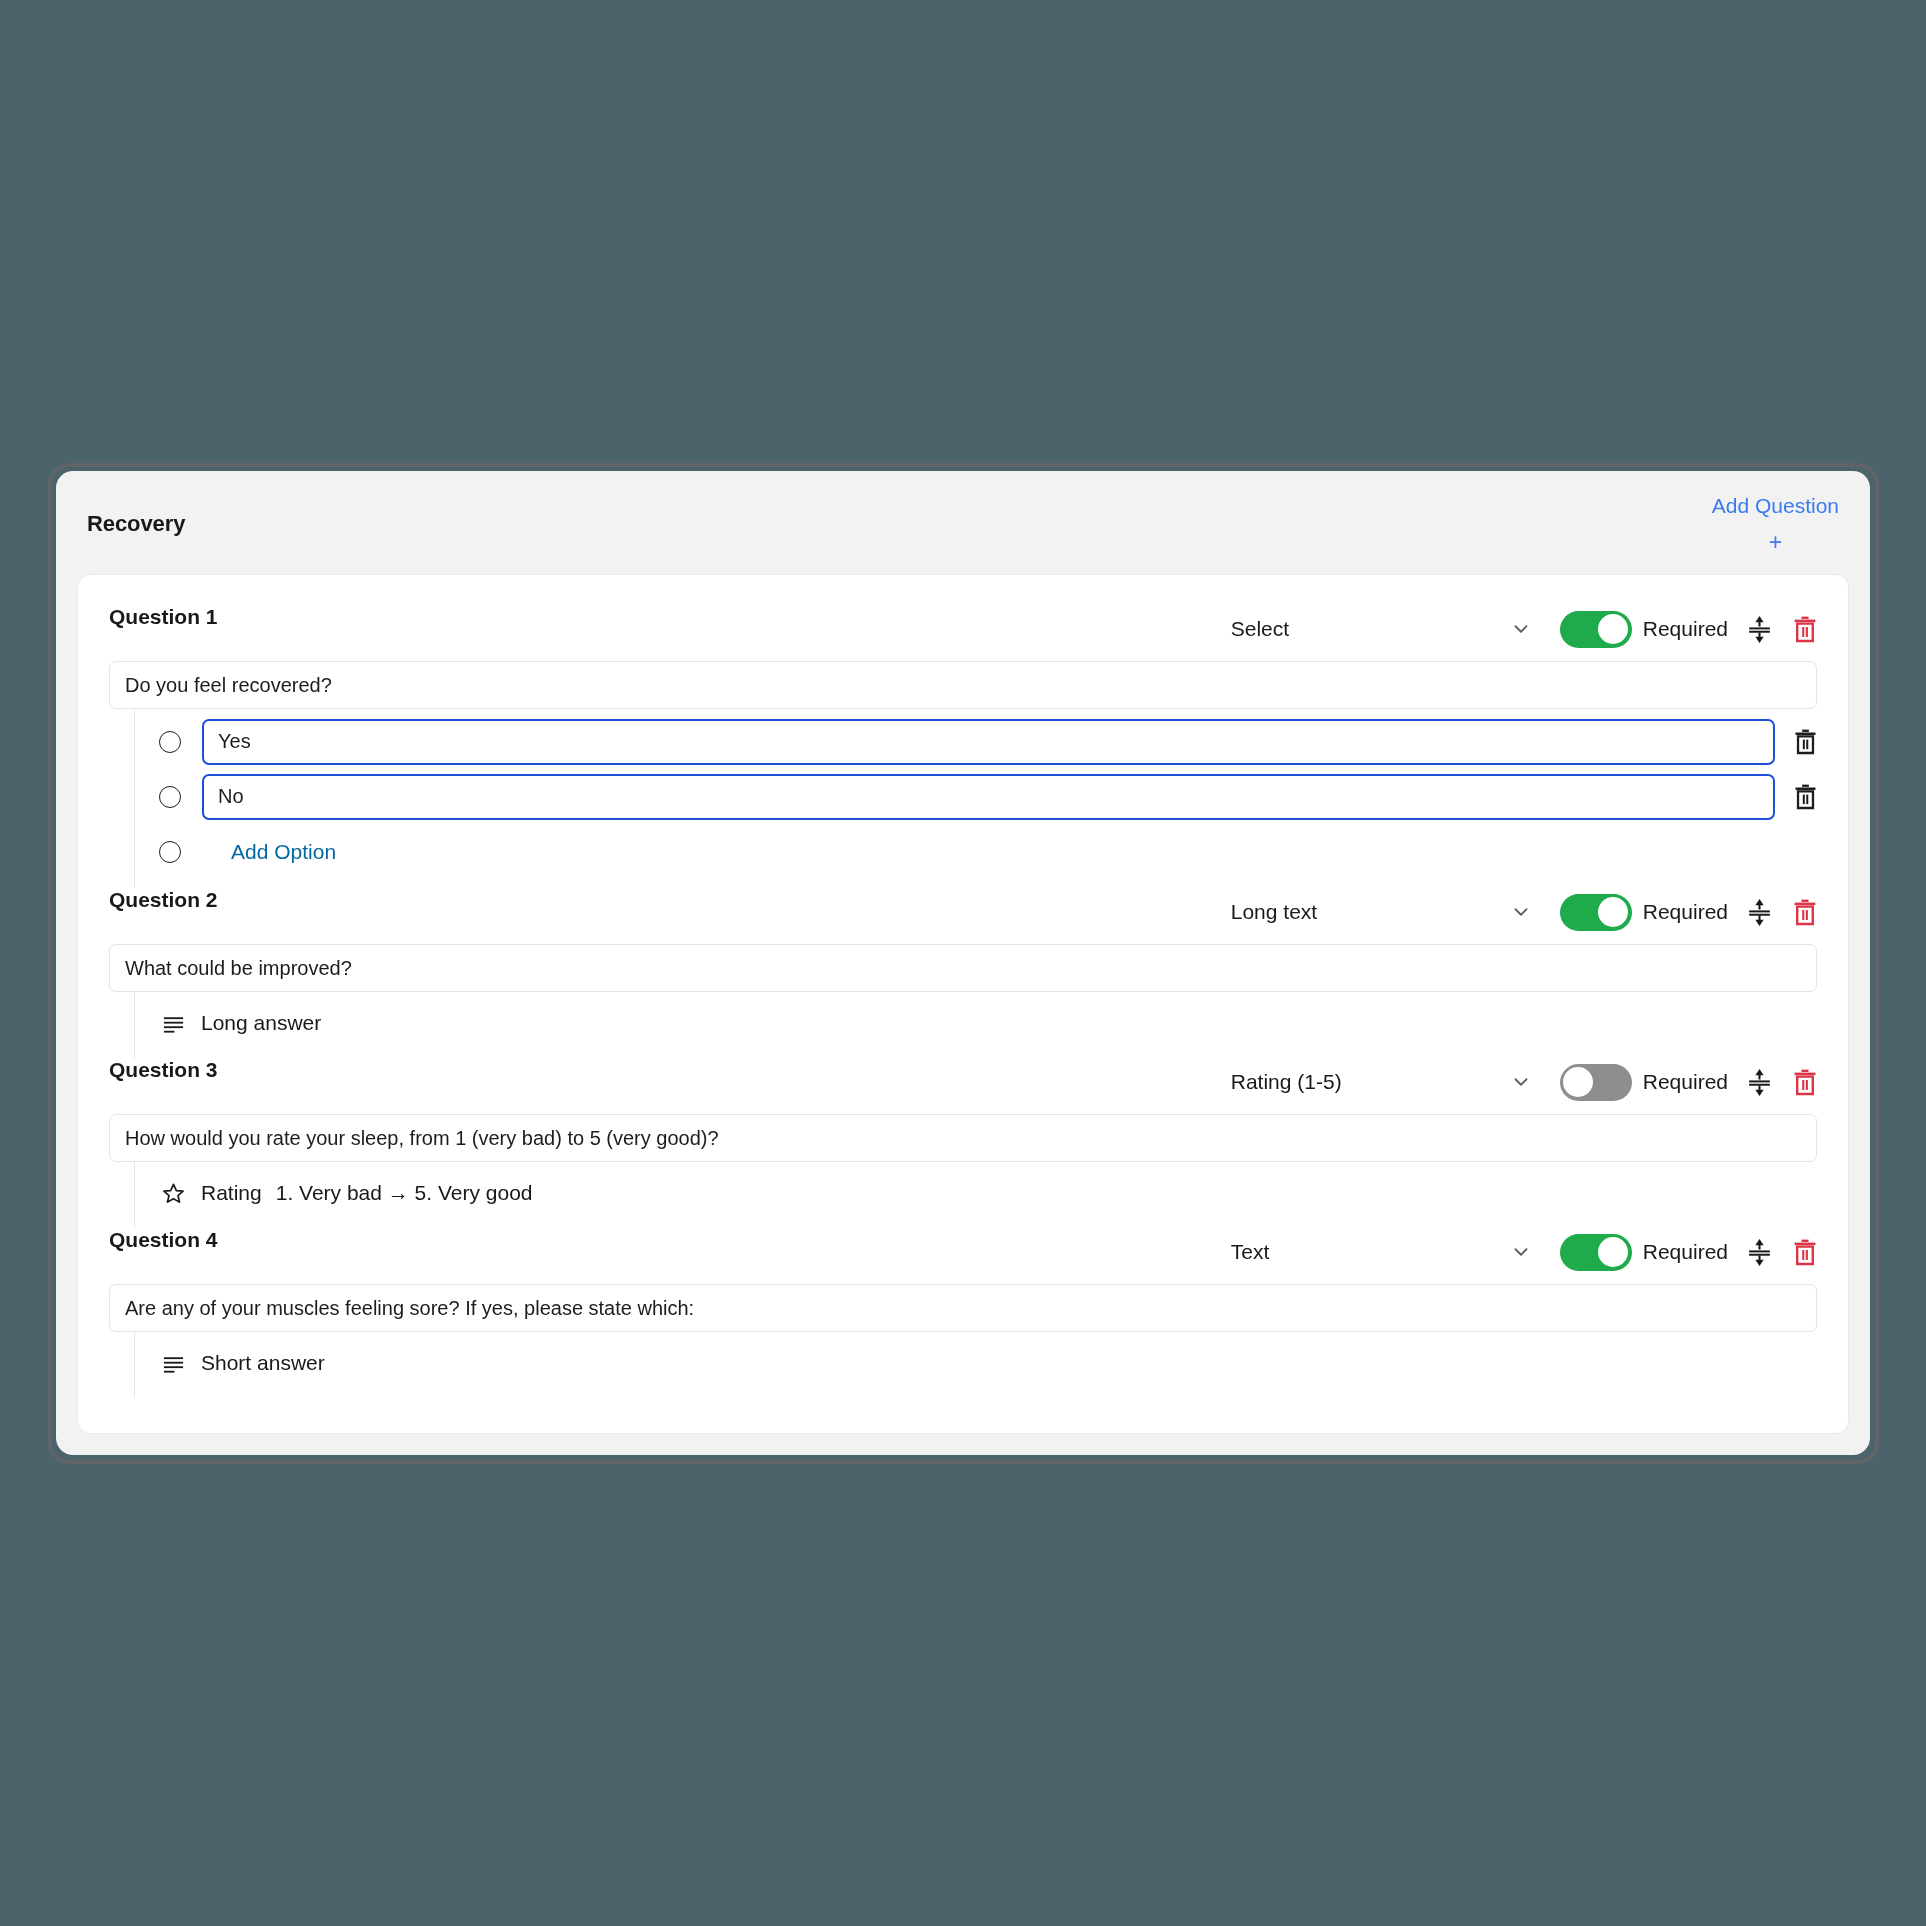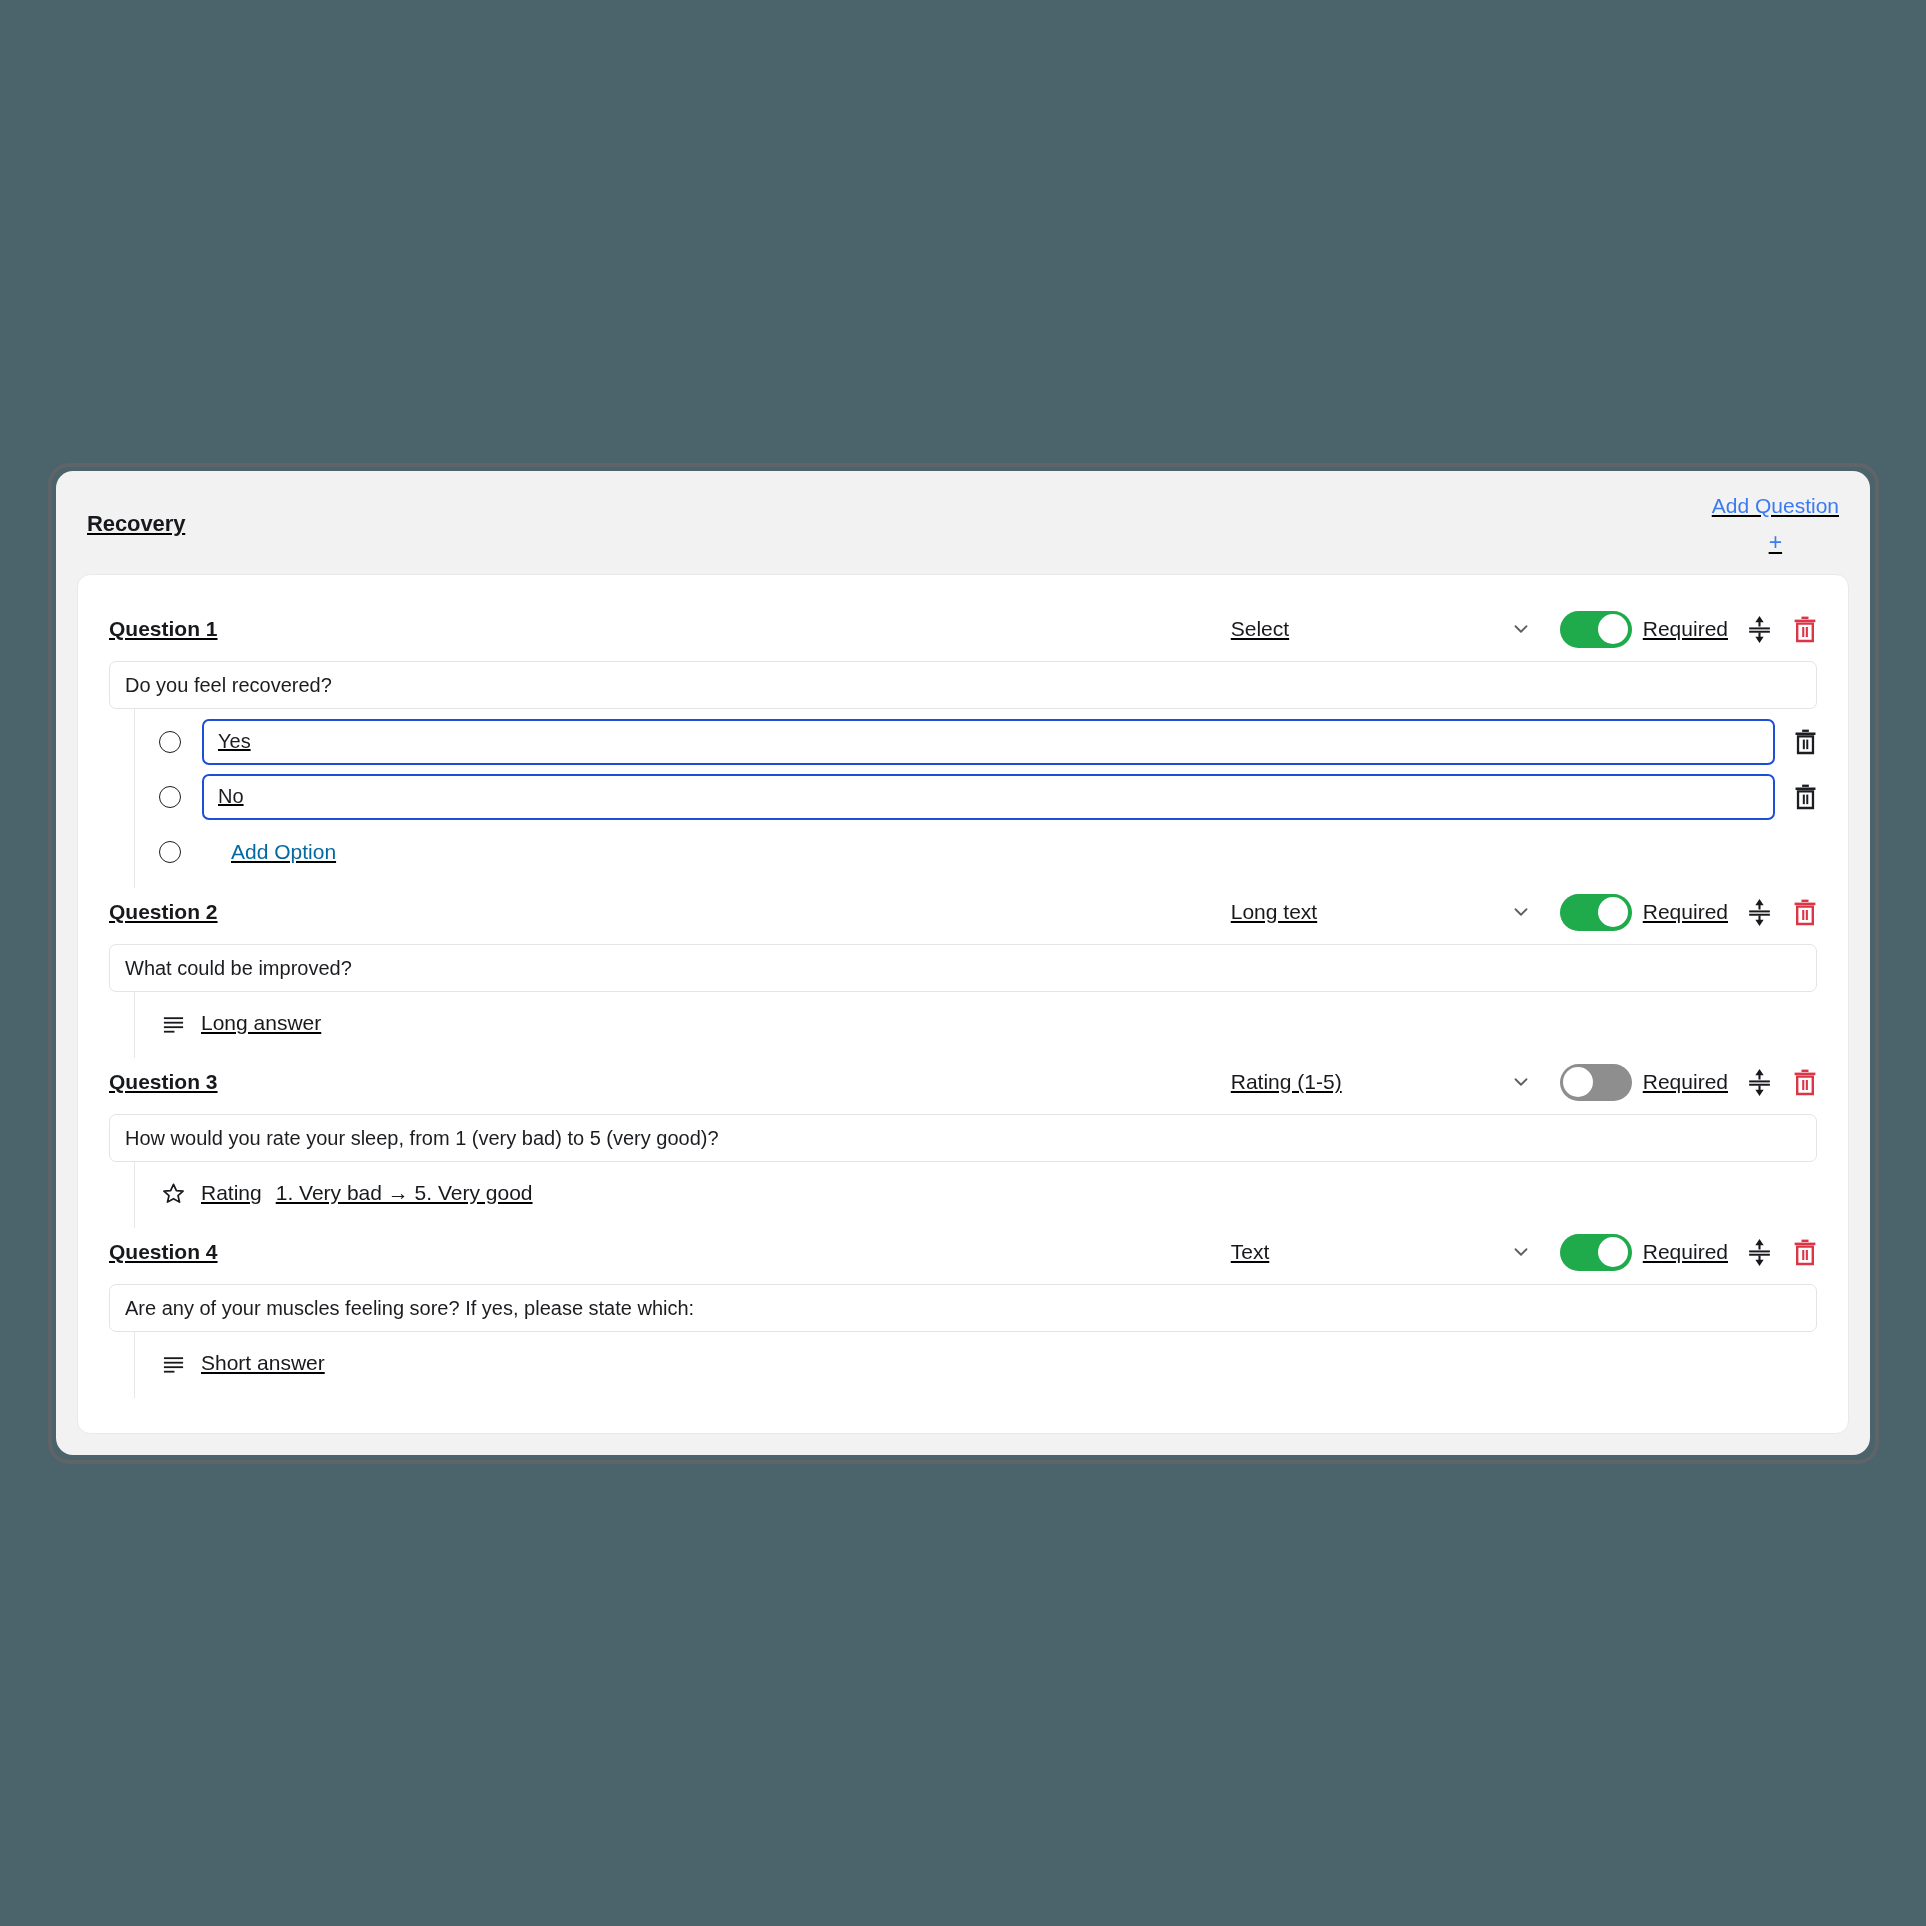--- a/index.html
+++ b/index.html
@@ -28,7 +28,6 @@
     border-radius: 21px;
     padding: 4.5px;
     background: transparent;
-    text-decoration: underline;
   }
 
   

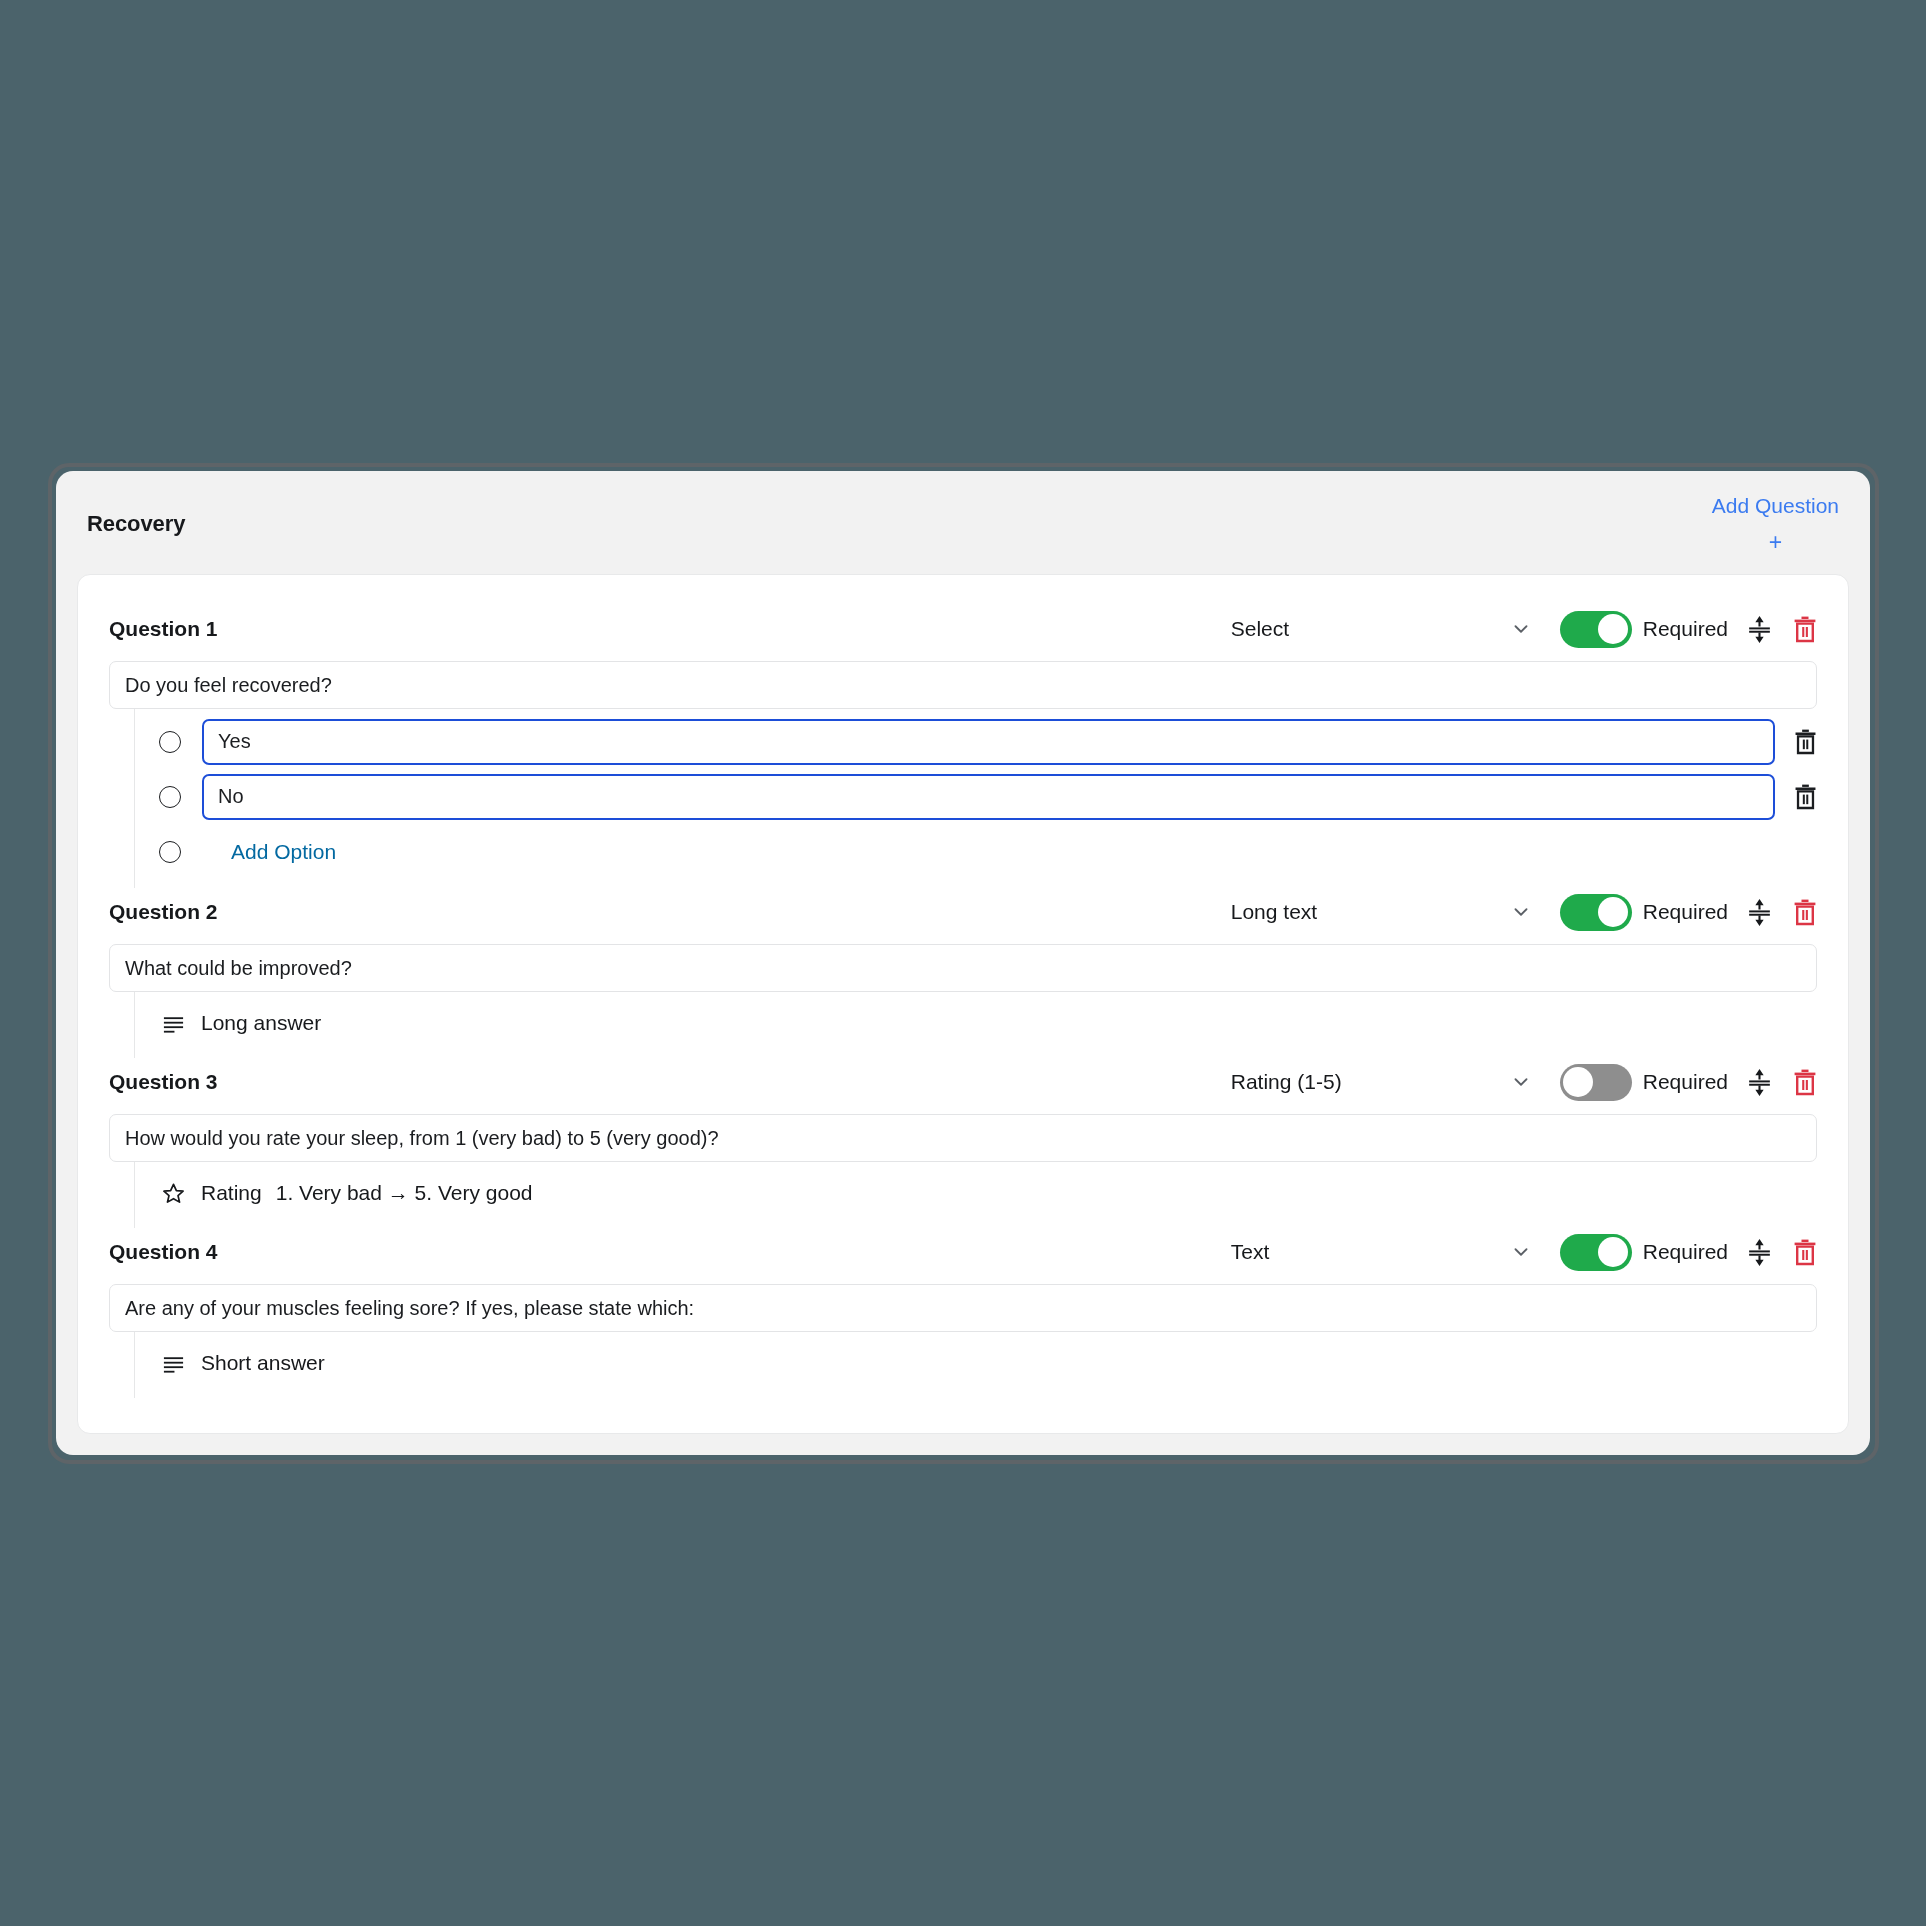--- a/index.html
+++ b/index.html
@@ -82,7 +82,6 @@
 
   .q-header {
     display: flex;
-    align-items: center;
     height: 48px;
   }
 

